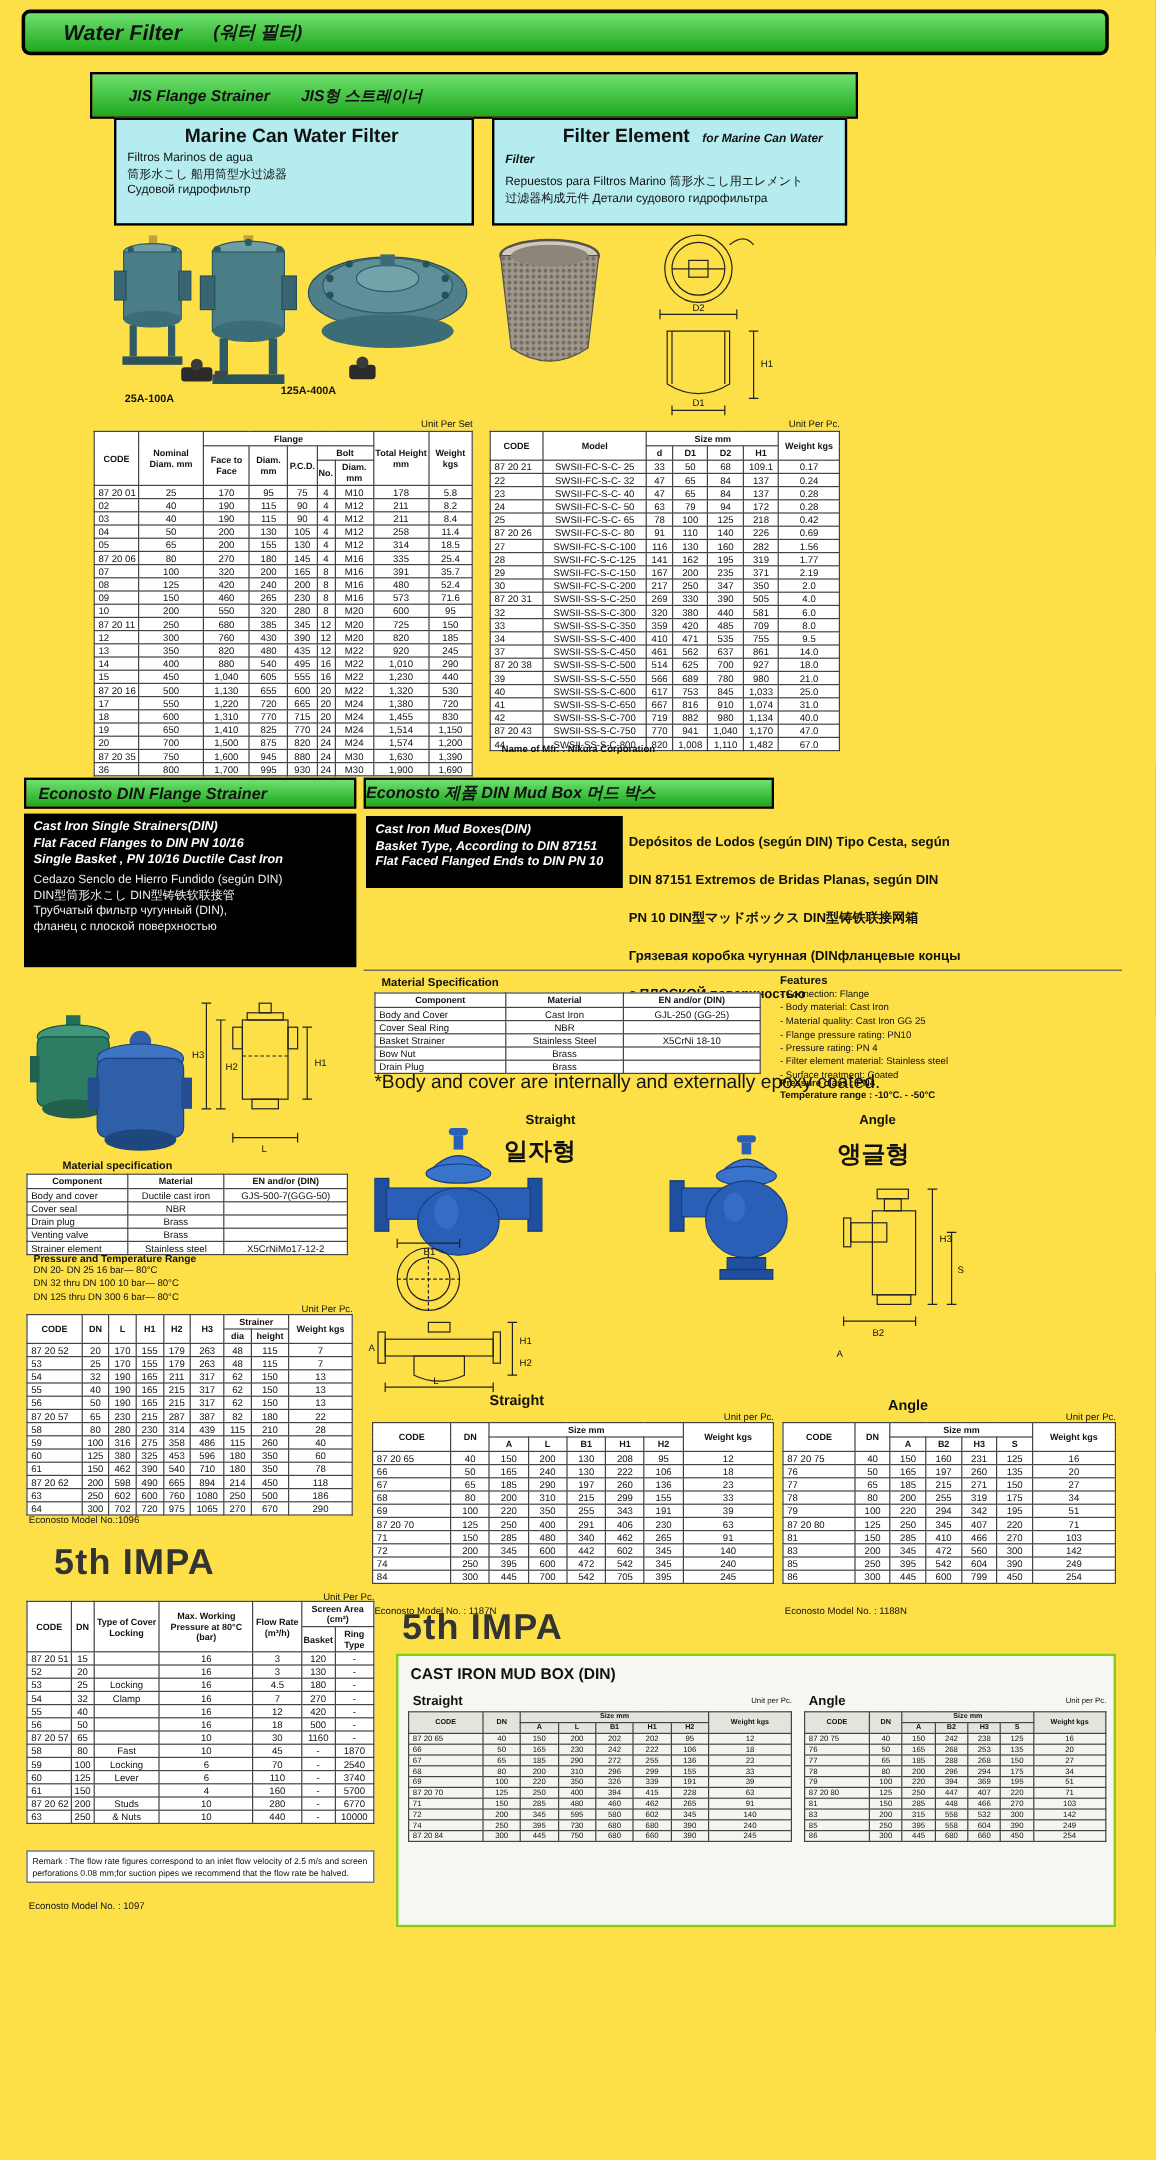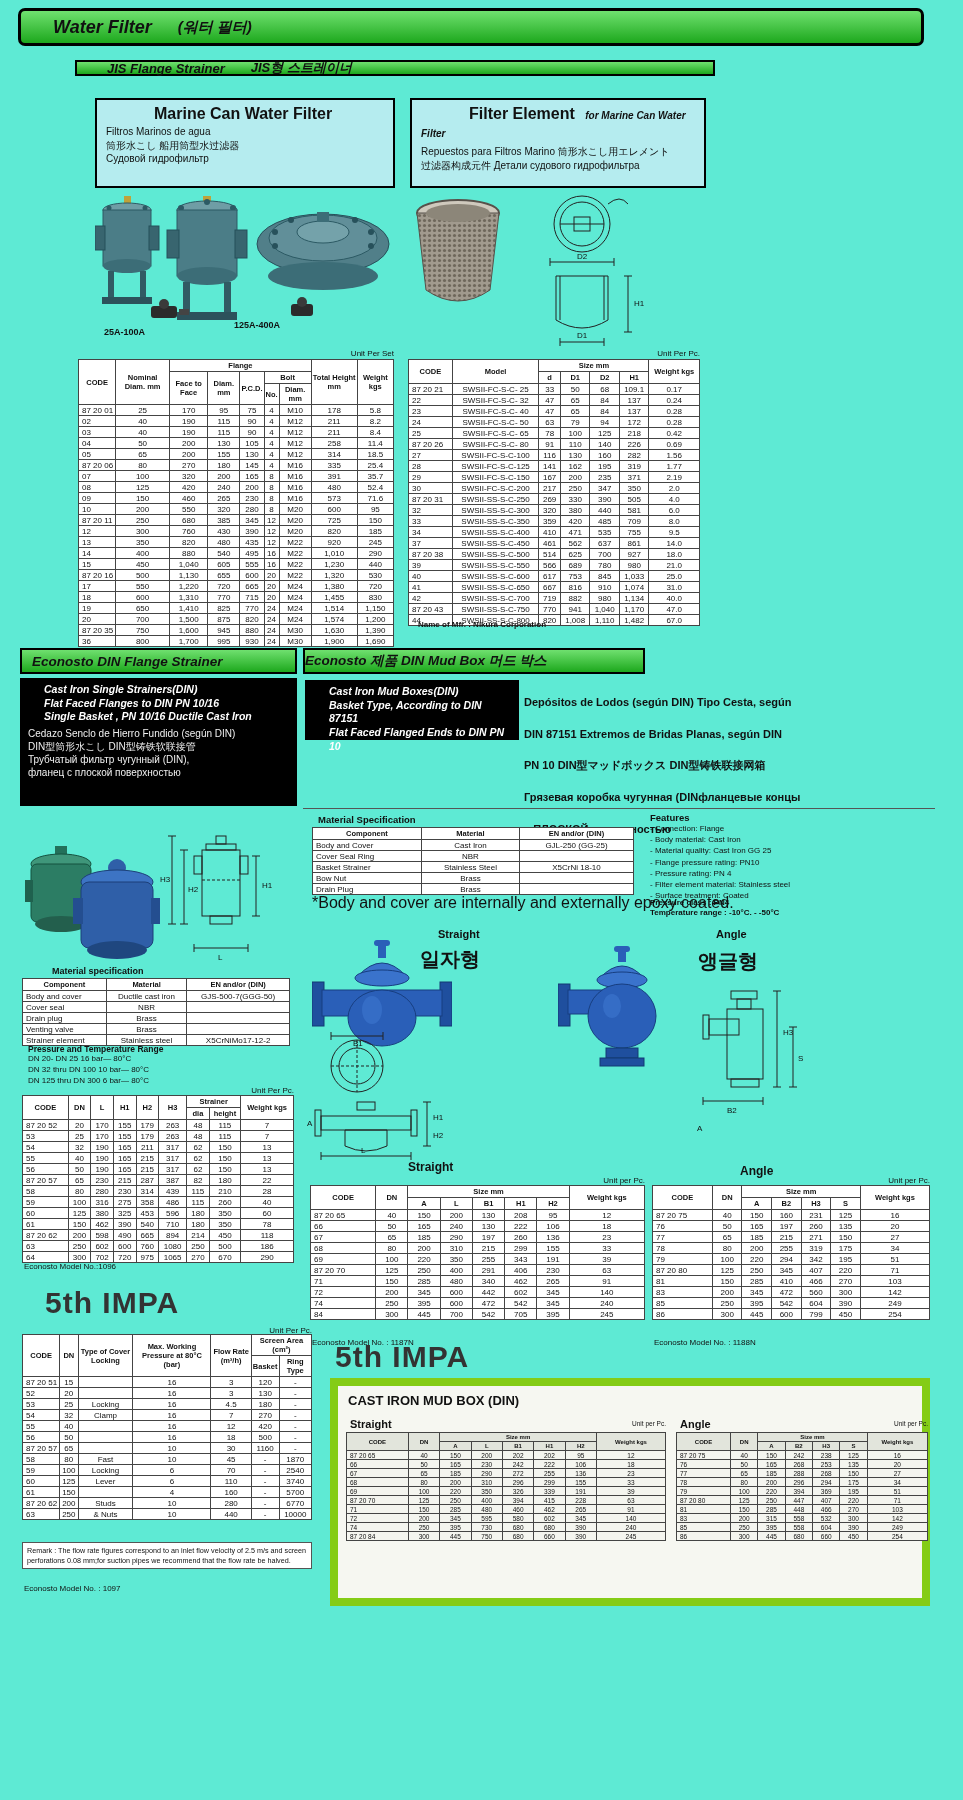--- a/index.html
+++ b/index.html
@@ -4,7 +4,7 @@
 <style>
   * { margin:0; padding:0; box-sizing:border-box; }
   body { margin:0; background:#9a9a9a; }
-  .page { position:relative; width:963px; height:1800px; background:#5eead4;
+  .page { position:relative; width:963px; height:1800px; background:#fde047;
           font-family:"Liberation Sans", sans-serif; color:#111; overflow:hidden; margin:0 auto; }
   .abs { position:absolute; }
   .banner { border:2px solid #000; background:linear-gradient(180deg,#6fe06f,#1da81d);

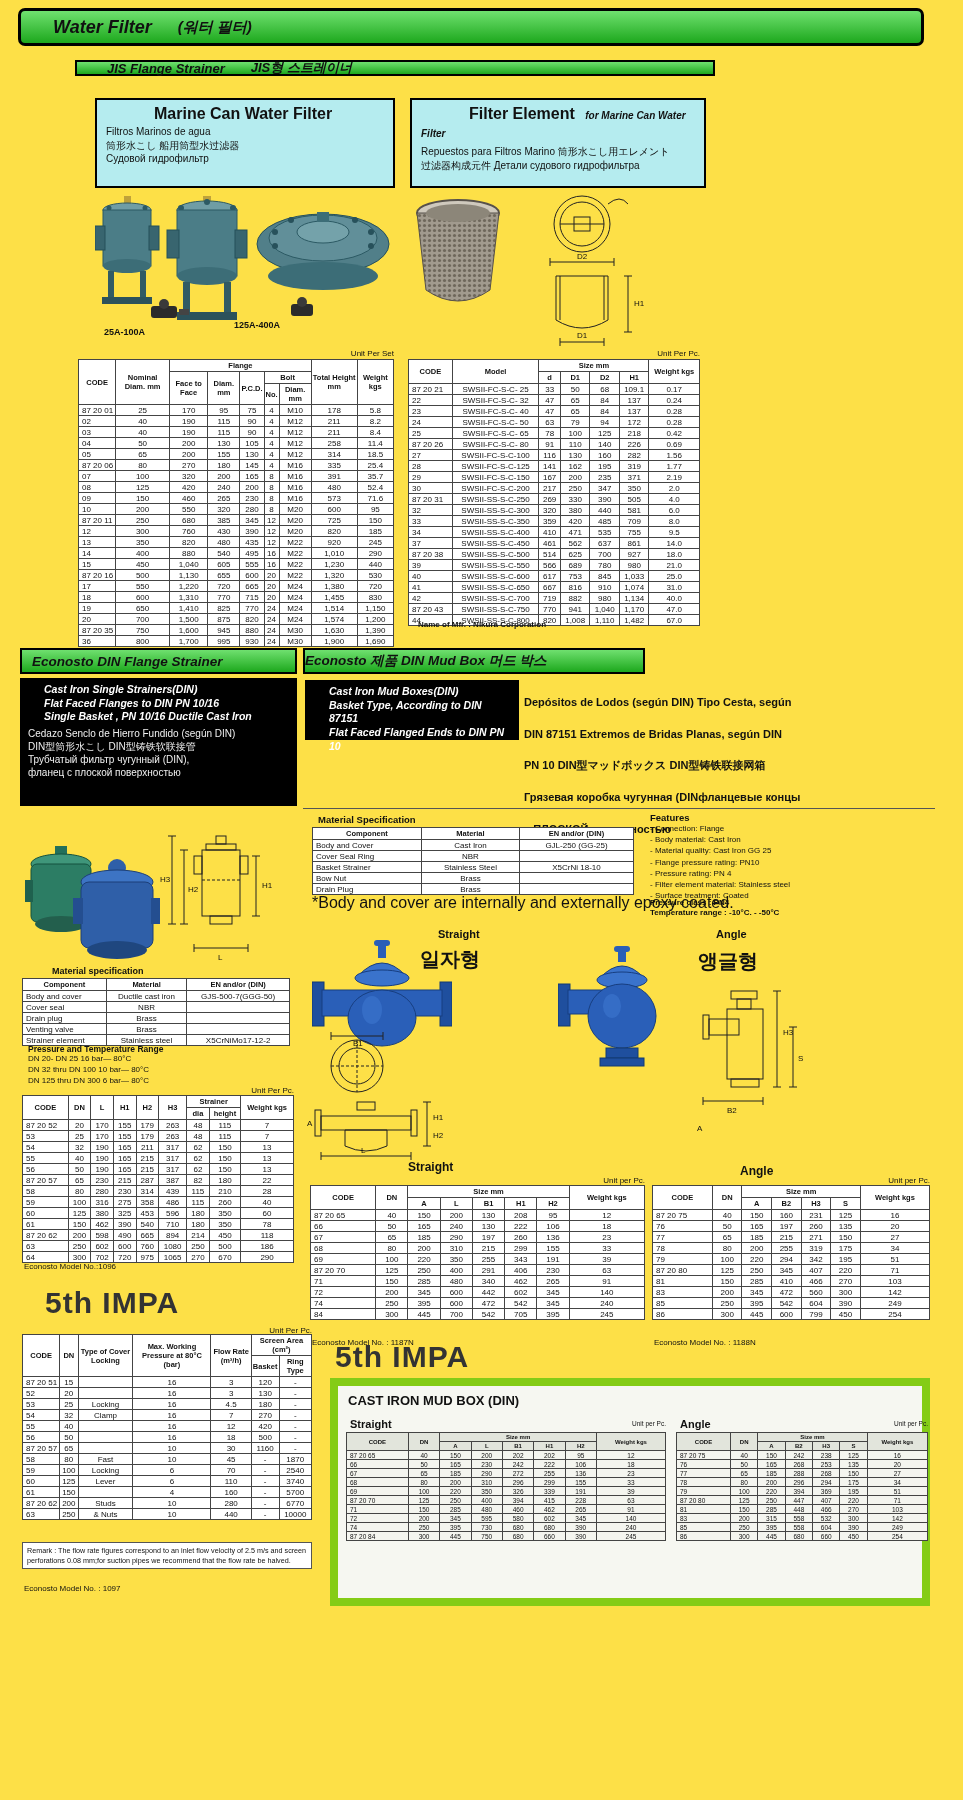--- a/index.html
+++ b/index.html
@@ -48,7 +48,7 @@
     <span style="font-size:15px">(워터 필터)</span>
   </div>
 
-  <div class="abs banner" style="left:75px;top:60px;width:640px;height:16px;padding-left:30px;font-size:13px;">
+  <div class="abs banner" style="left:75px;top:60px;width:640px;height:39px;padding-left:30px;font-size:13px;">
     <span>JIS  Flange Strainer</span>
     <span>JIS형 스트레이너</span>
   </div>

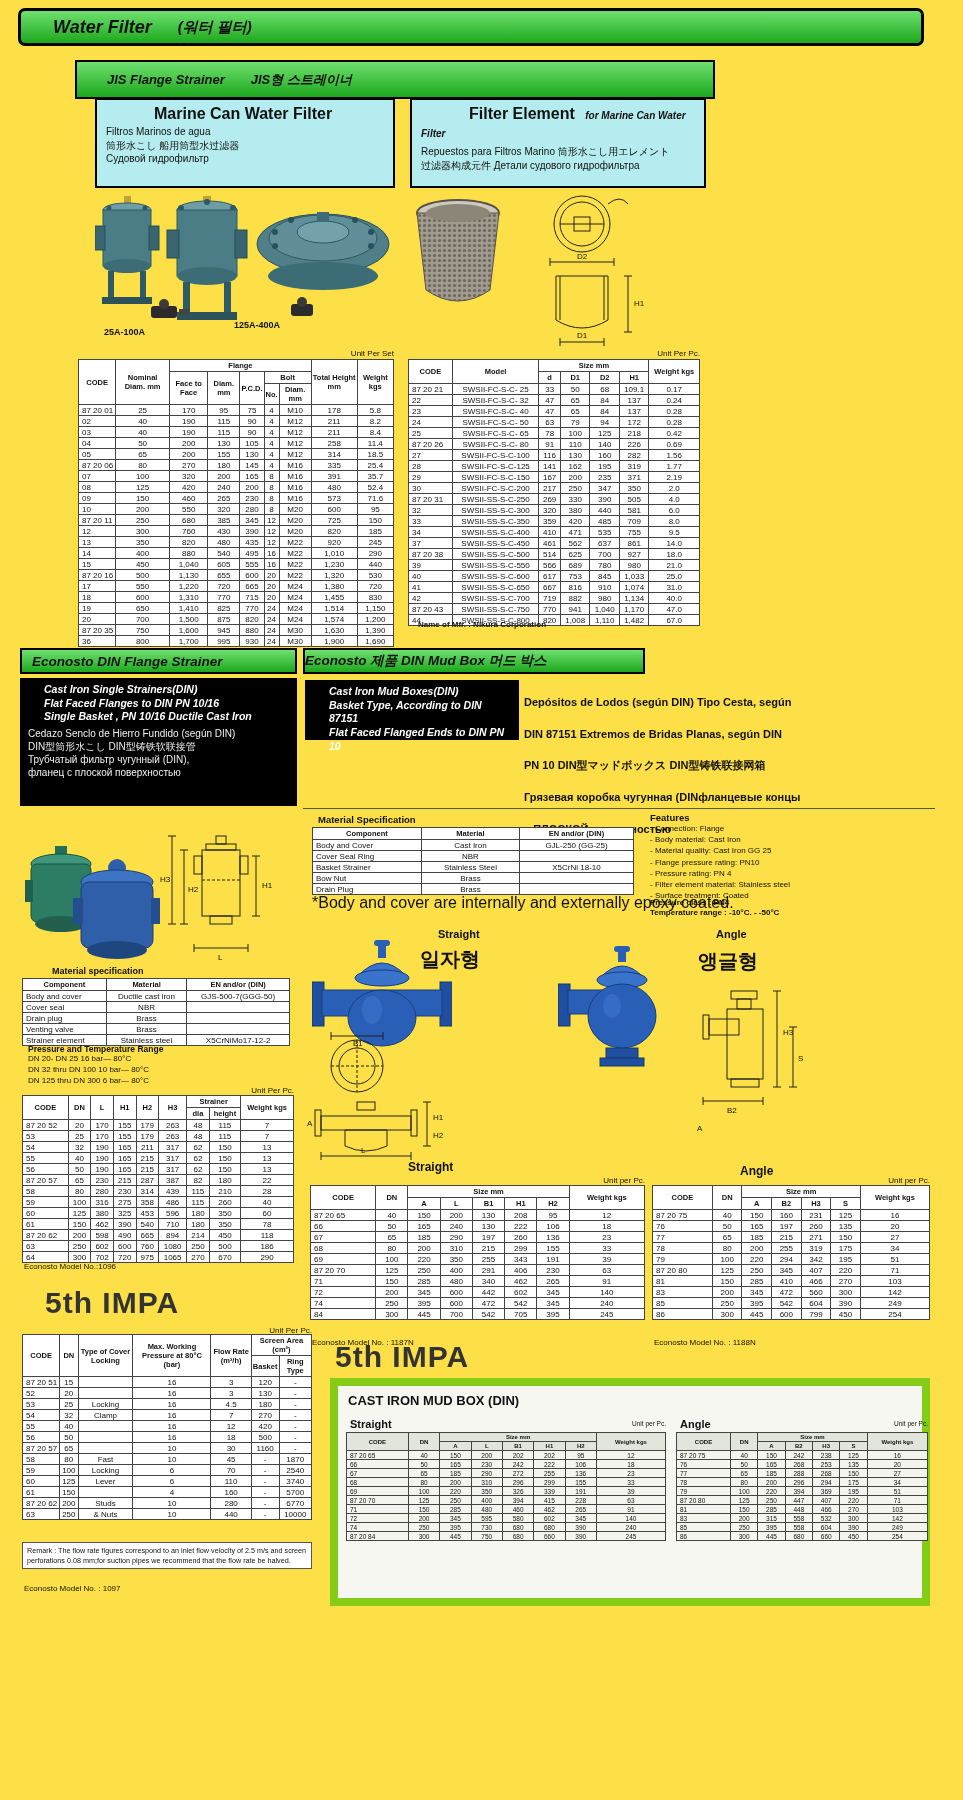--- a/index.html
+++ b/index.html
@@ -22,7 +22,7 @@
   table.tiny td { font-size:6.5px; }
   table.tiny { background:#f4f5ef; }
   .blackbox { background:#000; color:#fff; padding:5px 8px; }
-  .bb-head-line { font-weight:bold; font-style:italic; font-size:10.5px; line-height:1.3; color:#fff;margin-left:16px; }
+  .bb-head-line { font-weight:bold; font-style:italic; font-size:10.5px; line-height:1.3; color:#fff; }
   .bb-body-line { font-size:10px; line-height:1.3; color:#f0f0f0; }
   .mlt-line { font-weight:bold; font-size:11px; line-height:1.34;margin-top:17px; }
   .feat-line { font-size:8px; line-height:1.4; }

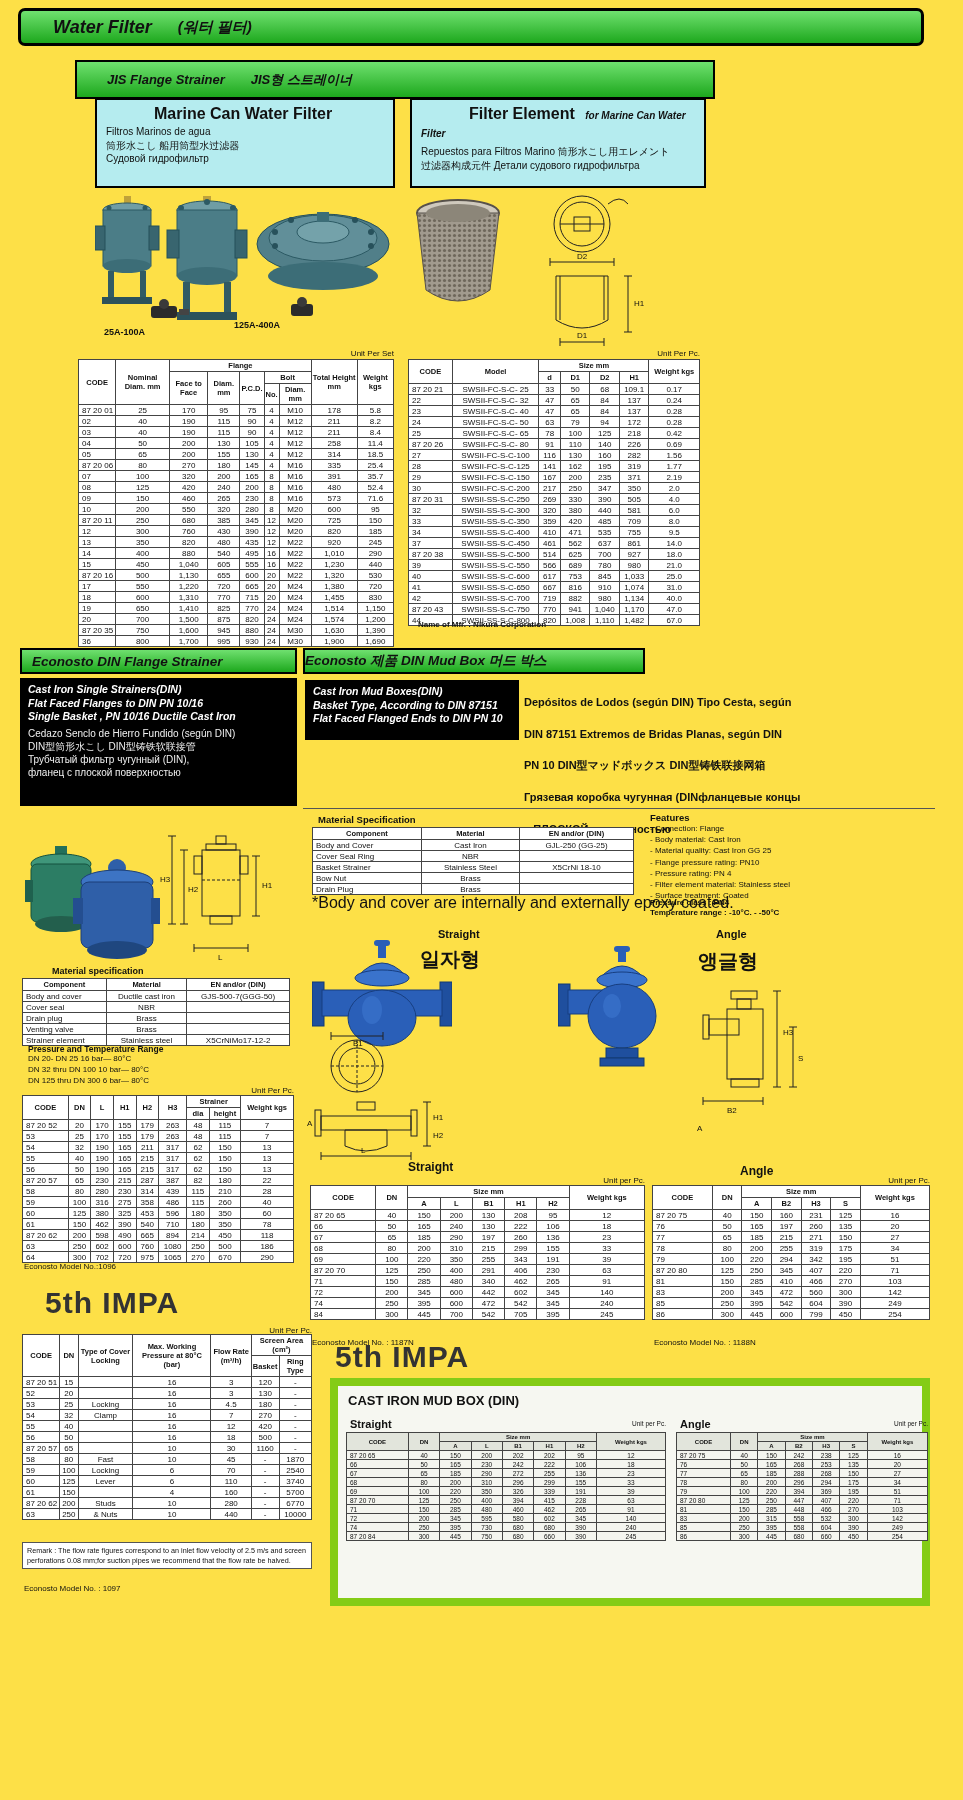--- a/index.html
+++ b/index.html
@@ -34,7 +34,7 @@
   .dim { font-size:8px; fill:#111; font-family:"Liberation Sans",sans-serif; }
   .big-label { font-size:11px; font-weight:bold; }
   .kr-label { font-size:20px; font-weight:bold; }
-  .mudbox-panel { border:8px solid #84cc16; background:#f6f7f1; }
+  .mudbox-panel { border:2px solid #84cc16; background:#f6f7f1; }
   .remark { border:1px solid #555; font-size:7.2px; line-height:1.35; padding:3px 4px; background:#fff; }
   .rule { border-top:1px solid #555; }
 </style>

